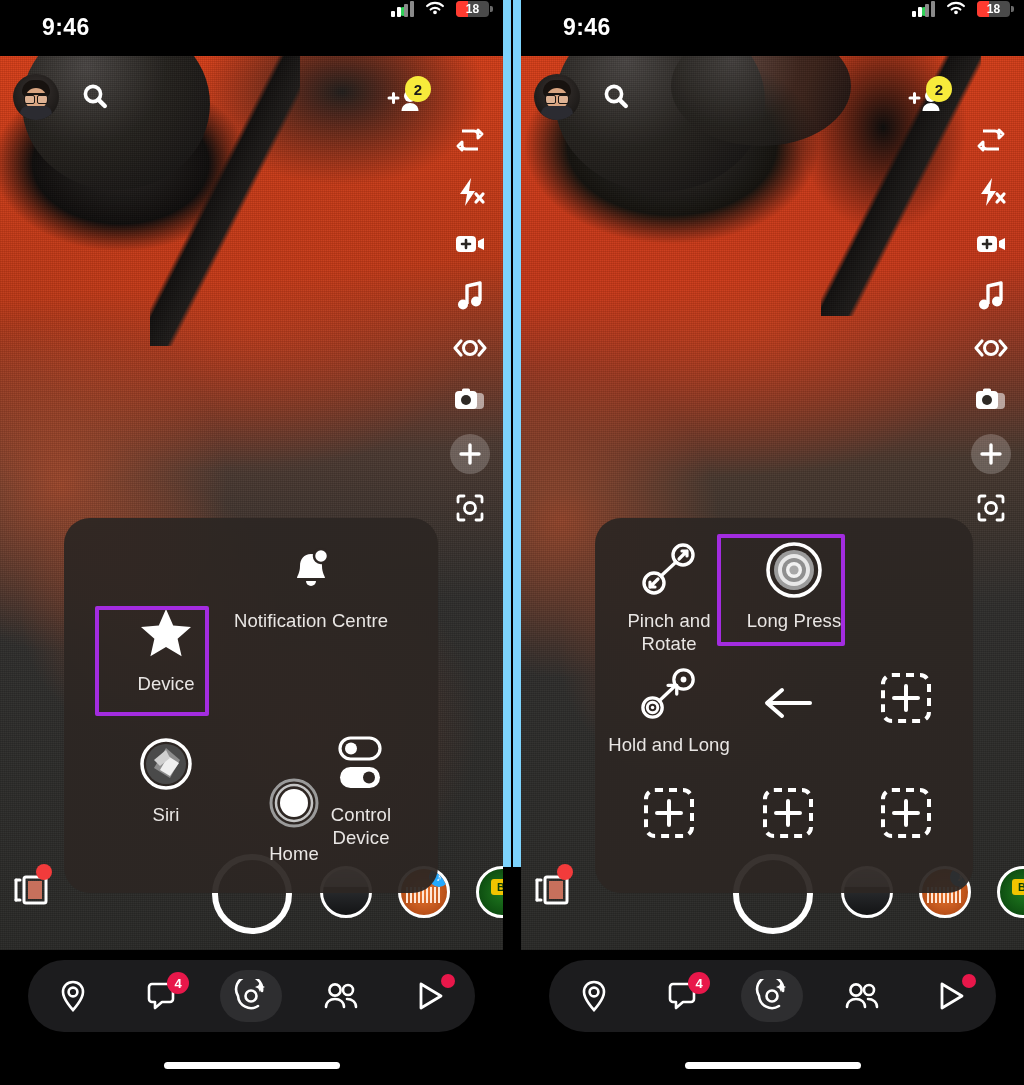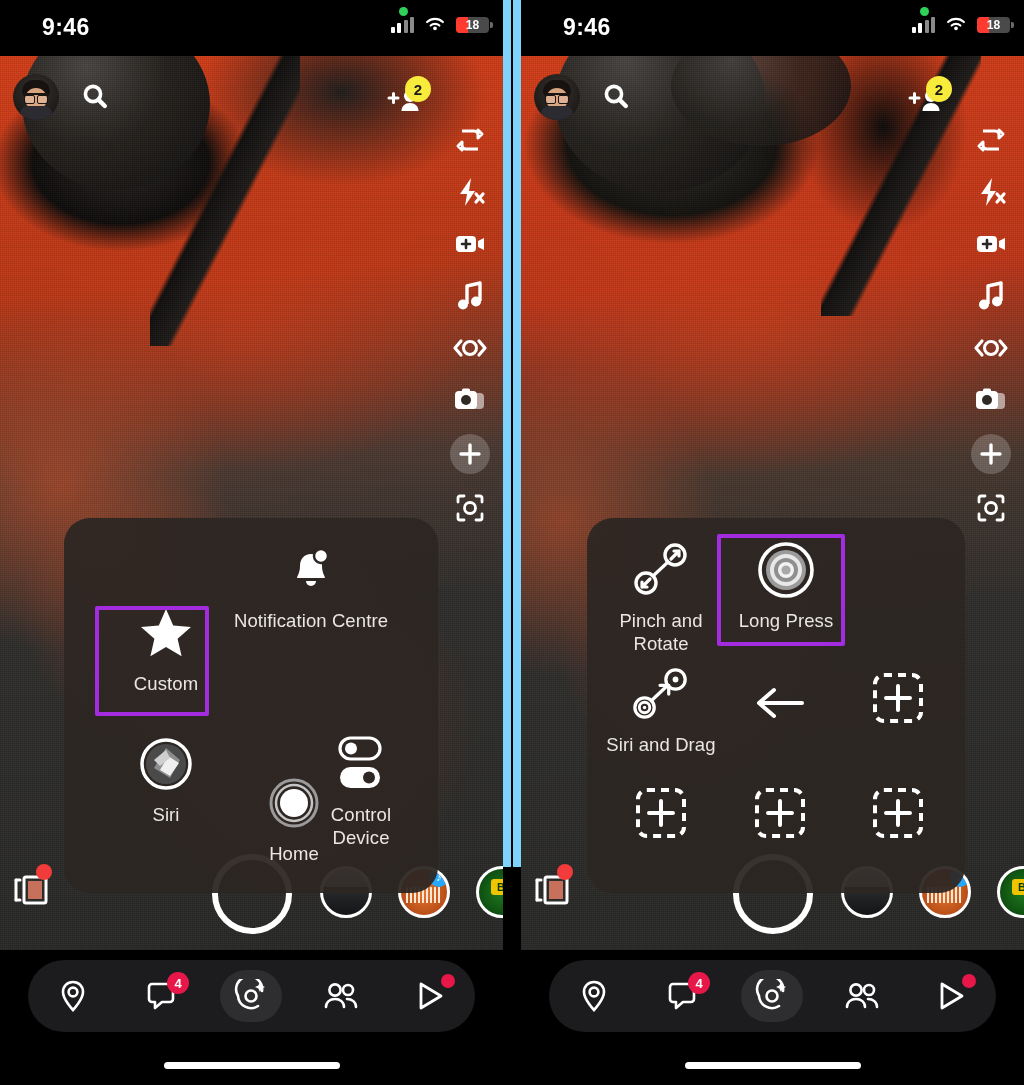--- a/index.html
+++ b/index.html
@@ -16,7 +16,7 @@
   
   .statusbar { position: relative; height: 56px; background: #000; z-index: 40; }
   .sb-time { position: absolute; left: 42px; top: 14px; color: #fff; font-size: 23px; font-weight: 600; letter-spacing: .4px; }
-  .sb-right { position: absolute; right: 14px; top: 16px; display: flex; align-items: center; gap: 9px; }
+  .sb-right { position: absolute; right: 14px; top: 0; display: flex; align-items: center; gap: 9px; }
   .greendot { position: absolute; right: 95px; top: 7px; width: 9px; height: 9px; border-radius: 50%; background: #30d158; }
   .bars { display: flex; align-items: flex-end; gap: 2.5px; height: 16px; }
   .bars i { display:block; width: 4px; background: #fff; border-radius: 1px; }

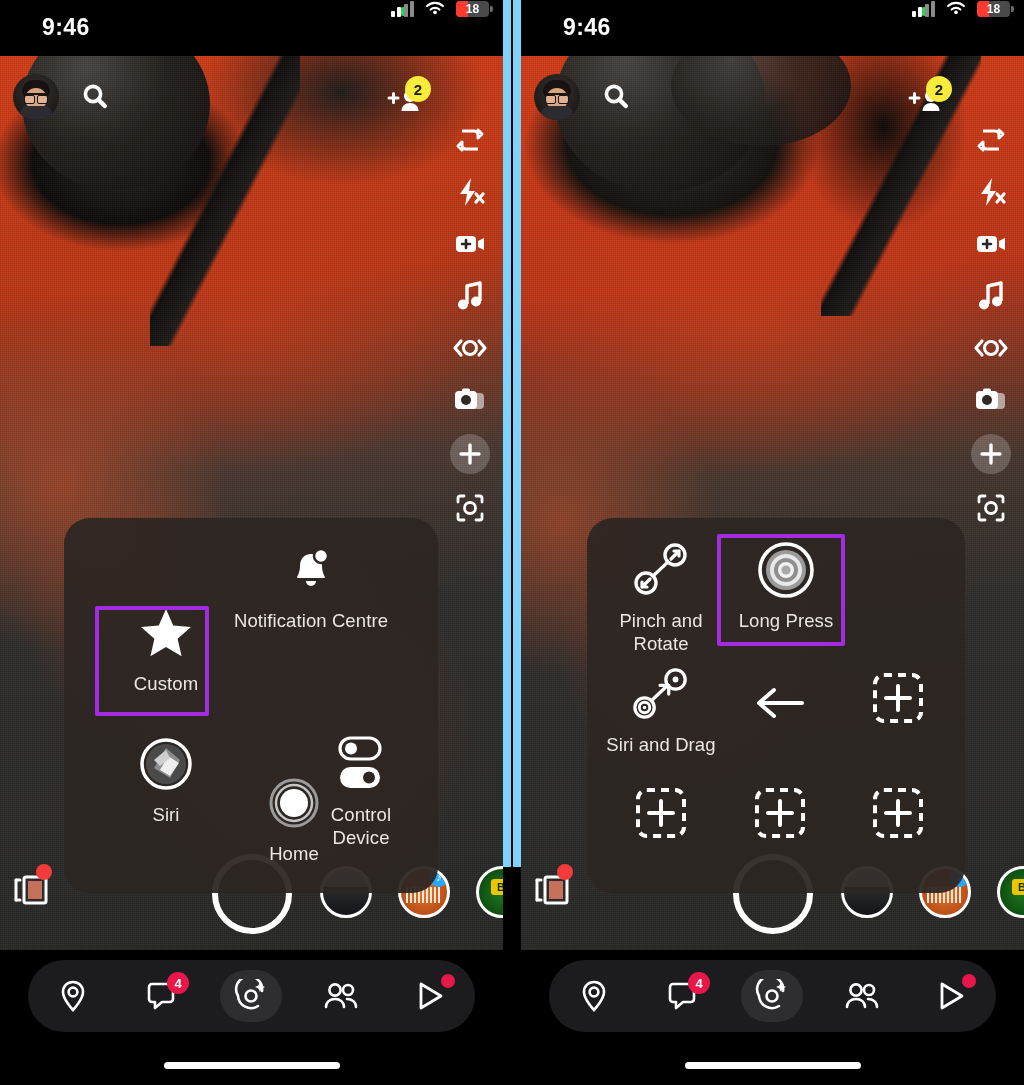--- a/index.html
+++ b/index.html
@@ -486,7 +486,7 @@
           </div>
       </div>
 
-      <div class="at-menu at-right" style="left:66px; top:462px;">
+      <div class="at-menu at-right" style="left:74px; top:462px;">
         <div class="at-cell" style="left:10px; top:22px; width:128px;">
           <div class="at-ico">
             <svg width="60" height="58" viewBox="0 0 60 58">

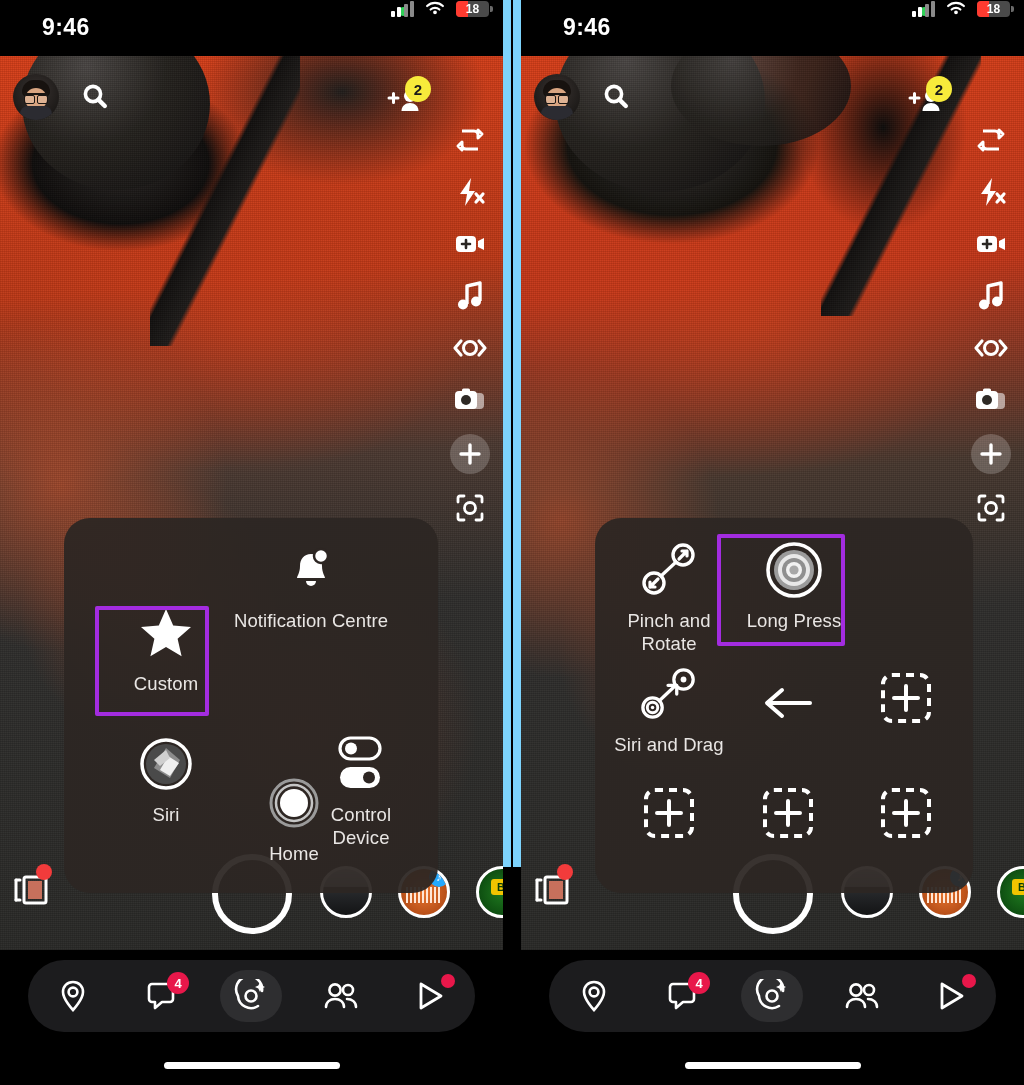--- a/index.html
+++ b/index.html
@@ -275,7 +275,7 @@
               <path d="M28 3l7.2 16.4 17.8 1.6-13.4 11.8 4 17.4L28 41l-15.6 9.2 4-17.4L3 21l17.8-1.6z" fill="#fff"></path>
             </svg>
           </div>
-          <div class="at-lbl">Custom</div>
+          <div class="at-lbl">Device</div>
         </div>
 
 

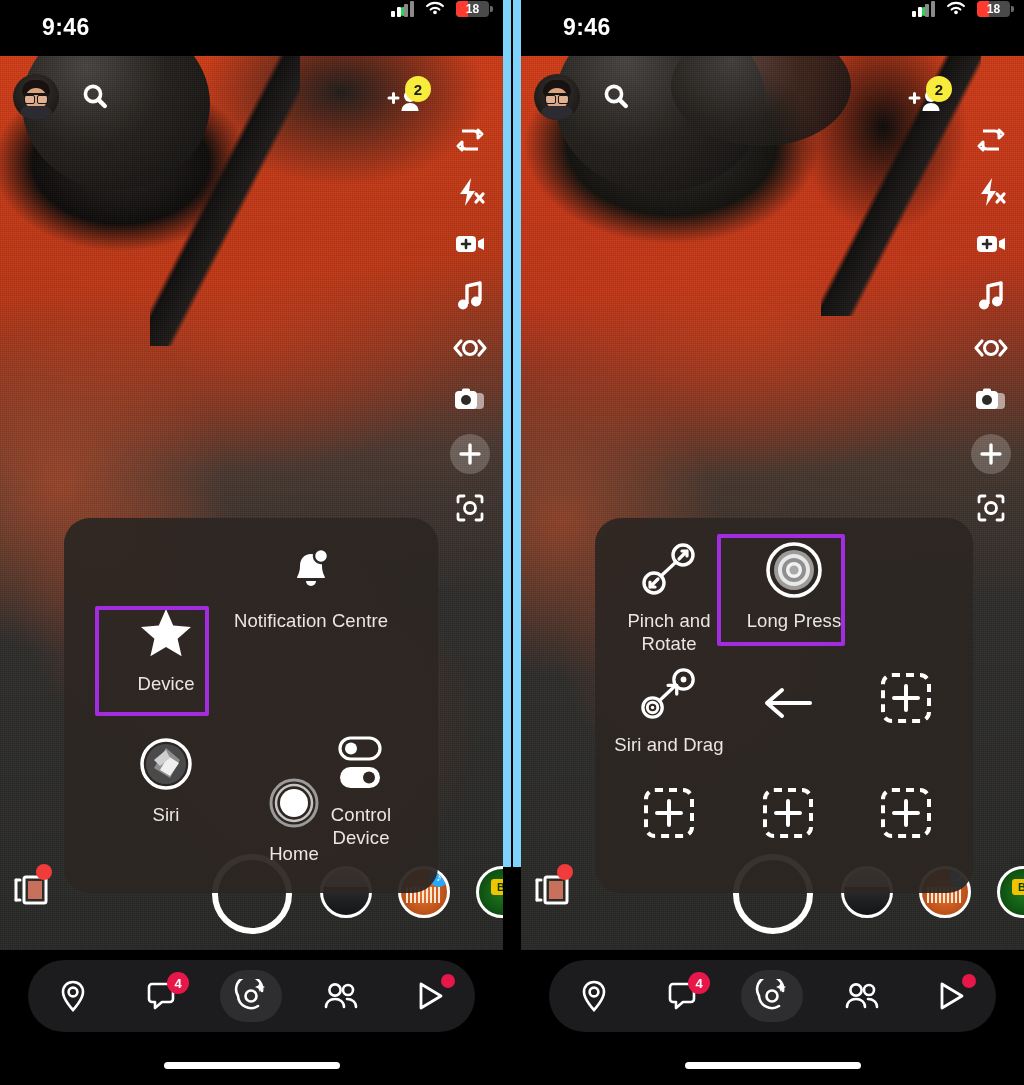--- a/index.html
+++ b/index.html
@@ -527,7 +527,7 @@
               <path d="M30 20h9v9" fill="none" stroke="#fff" stroke-width="3.4" stroke-linecap="round" stroke-linejoin="round"></path>
             </svg>
           </div>
-          <div class="at-lbl">Siri and Drag</div>
+          <div class="at-lbl">Hold and Long</div>
         </div>
 
         <div class="at-cell" style="left:130px; top:155px; width:126px;">

